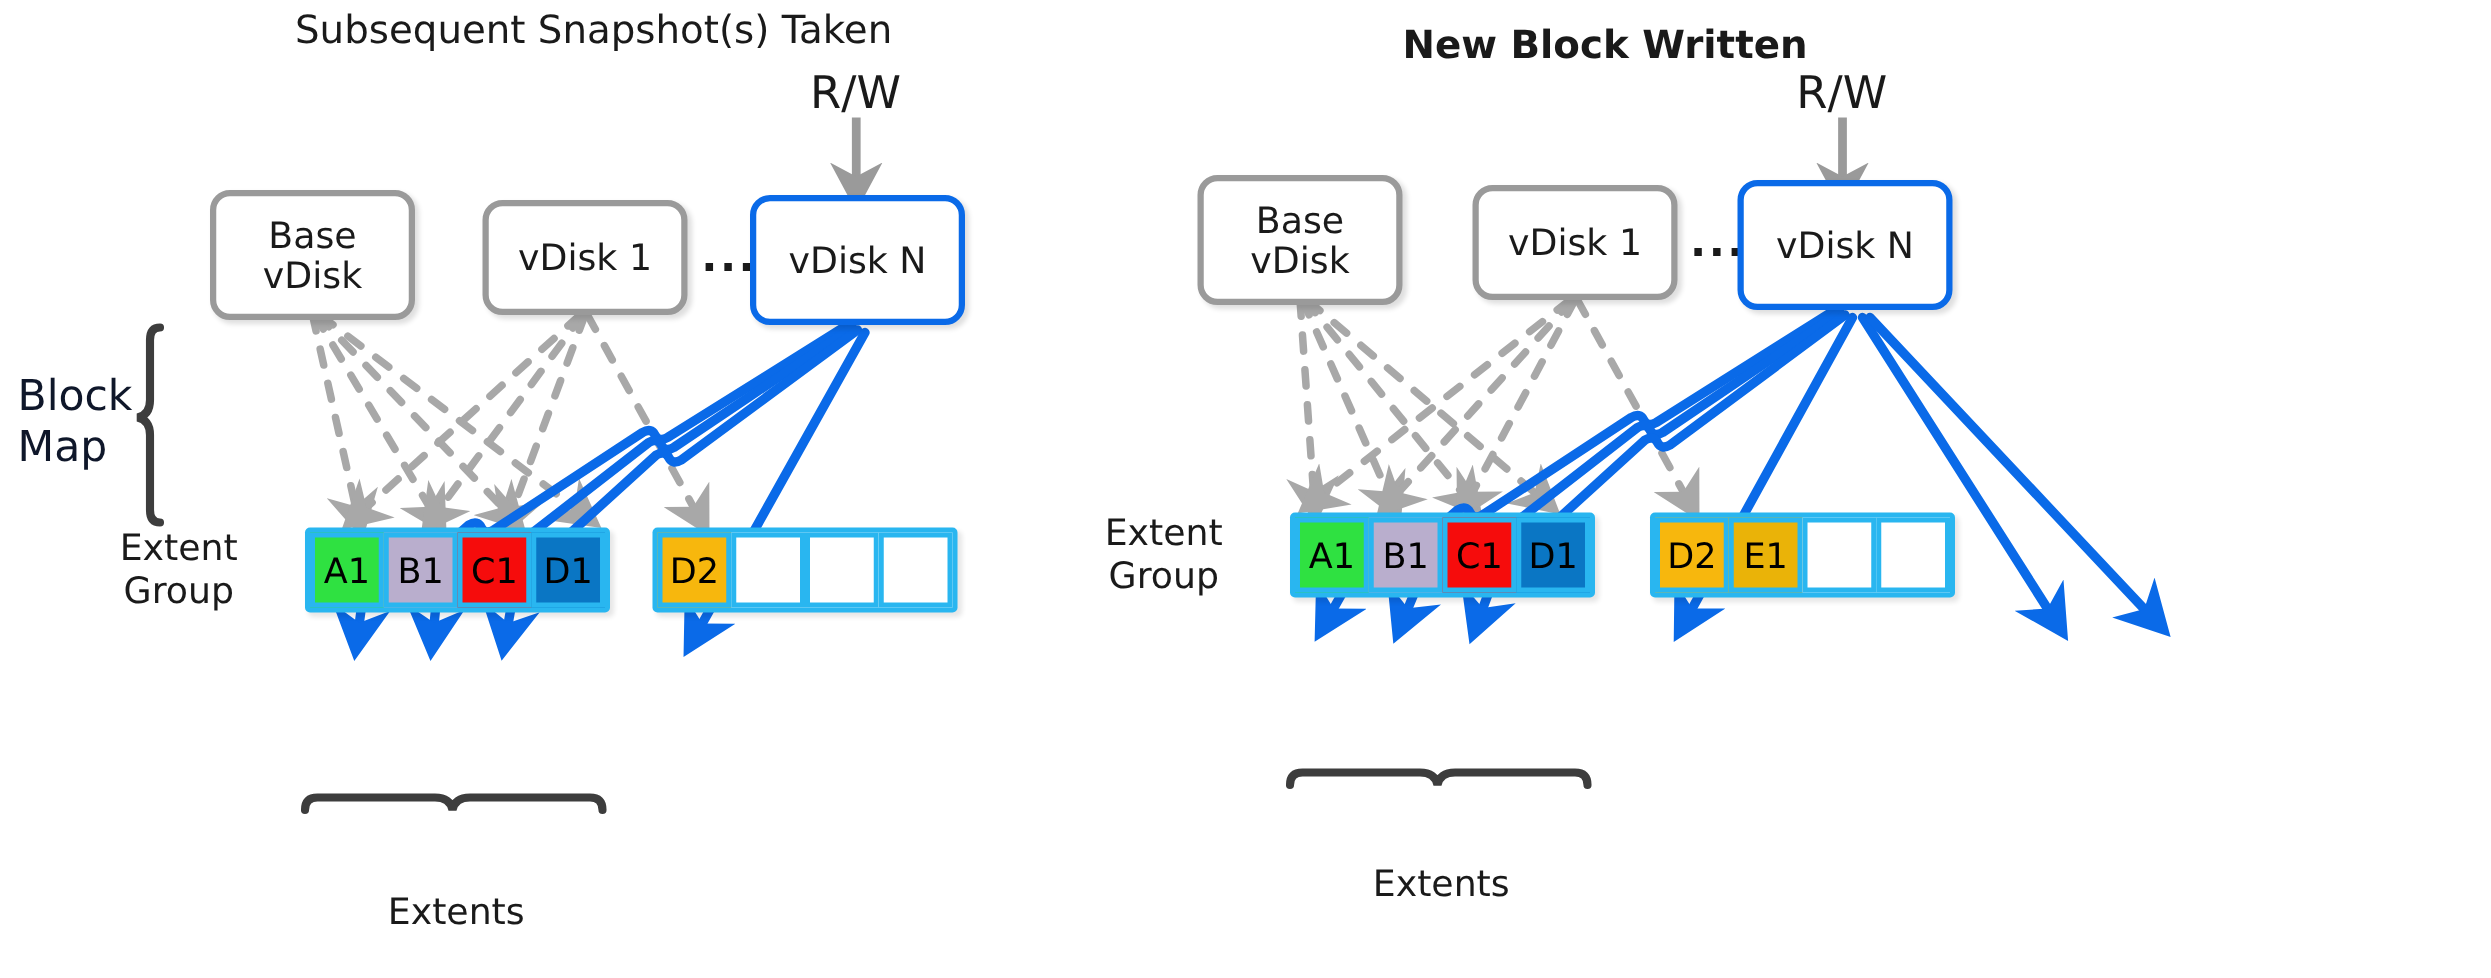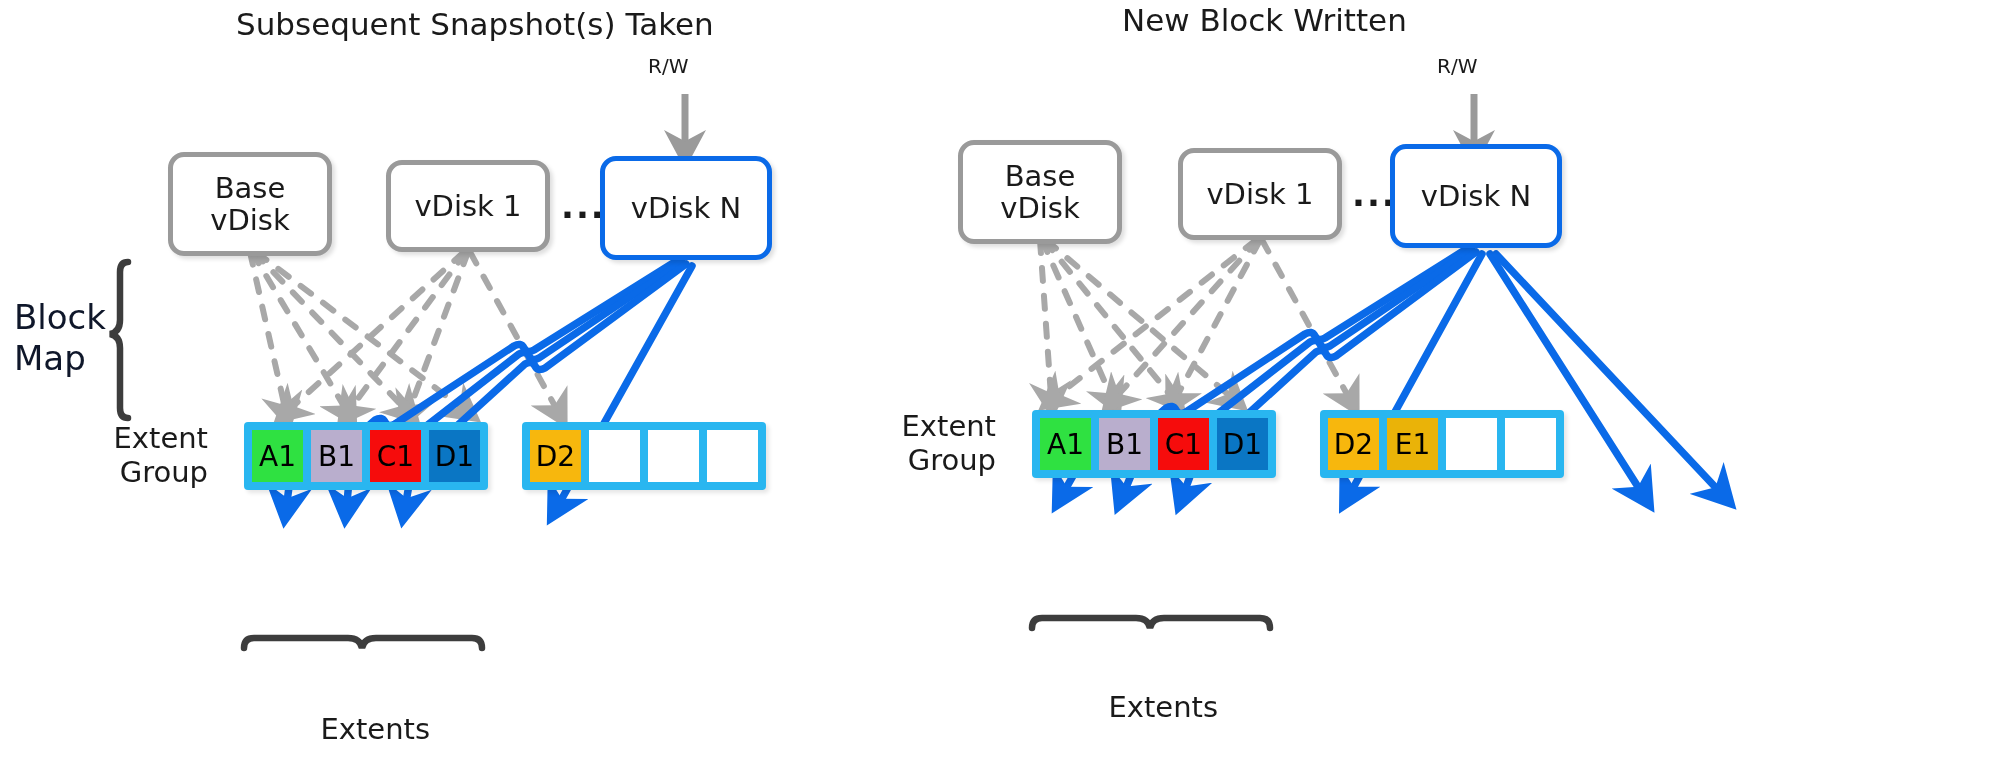--- a/index.html
+++ b/index.html
@@ -158,7 +158,7 @@
 
   <div class="side-label" style="left:300px;top:712px;width:130px;">Extents</div>
 
-  <div class="panel-title" style="left:1122px;top:2px;">New Block Written</div>
+  <div class="panel-title" style="left:1122px;top:18px;font-weight:bold;">New Block Written</div>
 
   <div class="rwlabel" style="left:1437px;top:54px;">R/W</div>
 

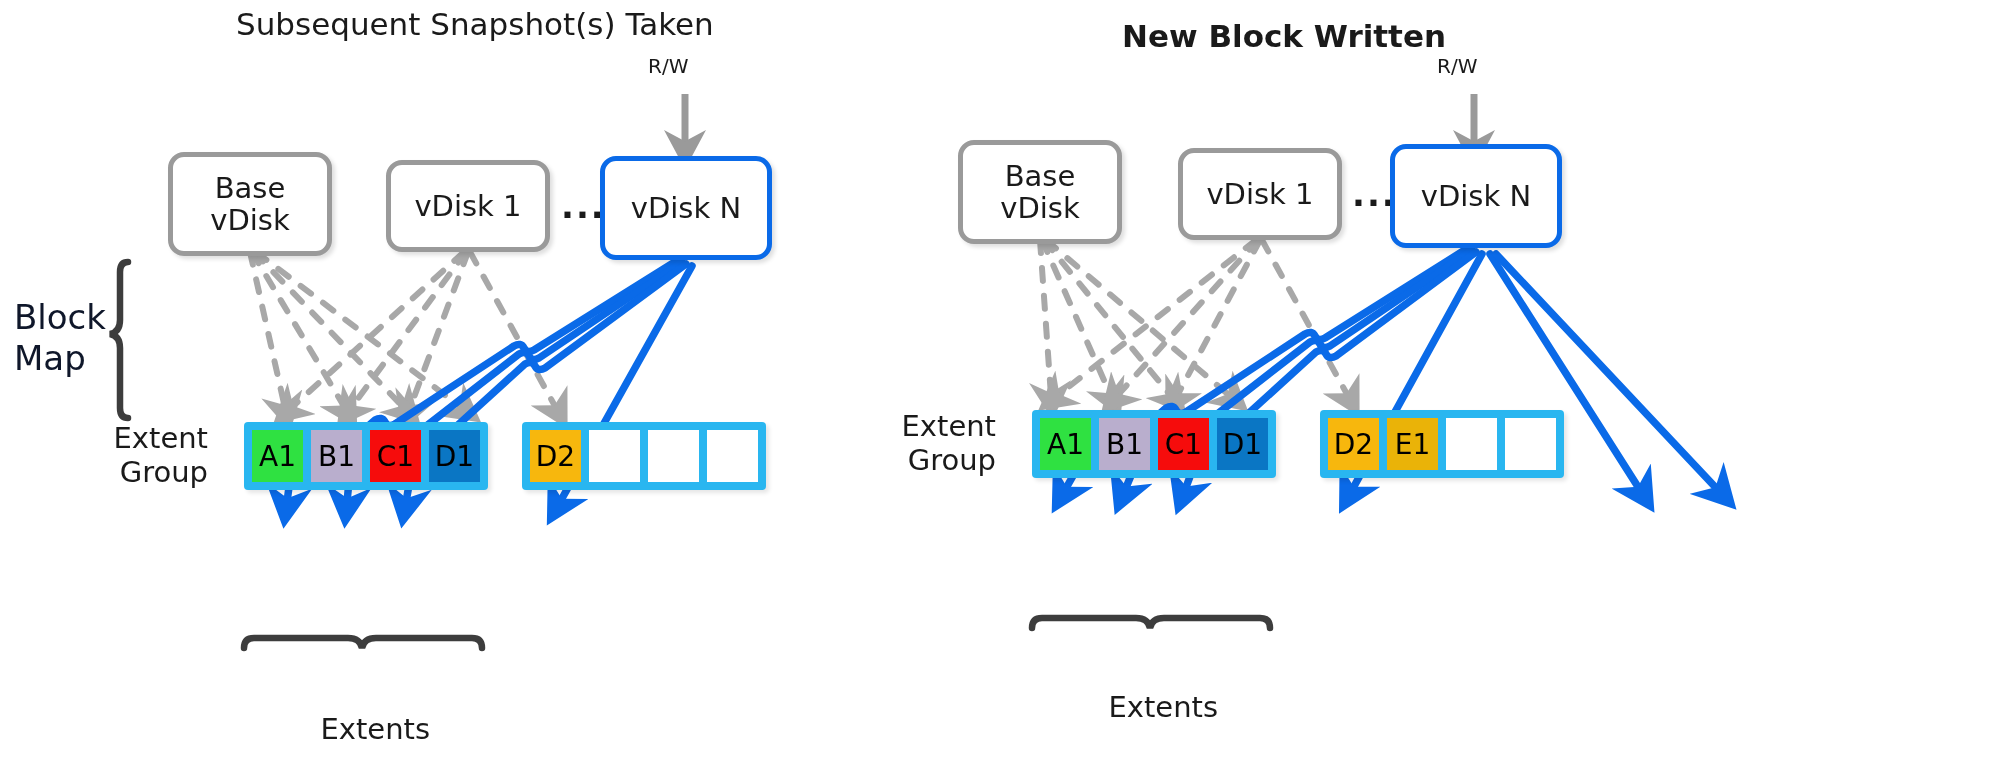--- a/index.html
+++ b/index.html
@@ -11,7 +11,7 @@
   .vdisk.gray{border:5px solid #9a9a9a;box-shadow:3px 3px 4px rgba(0,0,0,.13);}
   .vdisk.blue{border:5px solid #0a6ae8;box-shadow:3px 3px 4px rgba(0,0,0,.13);justify-content:center;}
   .ellipsis{position:absolute;font-size:34px;color:#1a1a1a;letter-spacing:2px;font-weight:700;}
-  .rwlabel{position:absolute;font-size:20px;color:#1a1a1a;}
+  .rwlabel{position:absolute;font-size:36px;color:#1a1a1a;}
   .side-label{position:absolute;font-size:29px;color:#1a1a1a;line-height:1.18;text-align:right;}
   .brace-label{position:absolute;font-size:34px;color:#0f172a;}
   .eg{position:absolute;background:#29b6f0;border-radius:4px;box-sizing:border-box;display:flex;box-shadow:3px 3px 4px rgba(0,0,0,.10);}

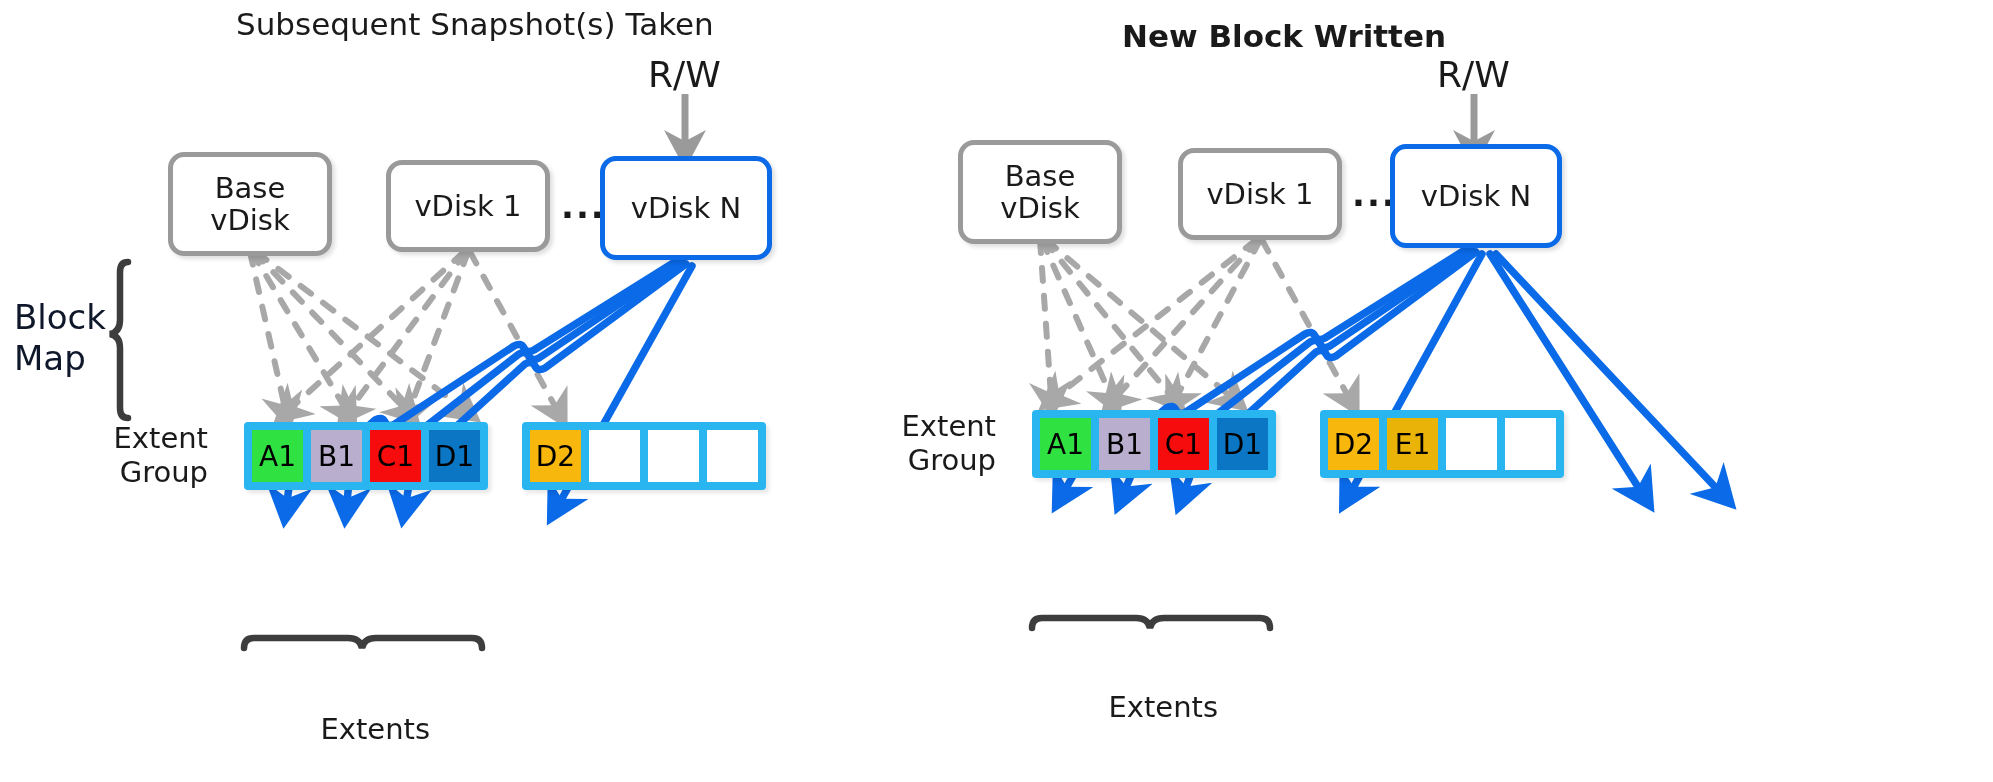--- a/index.html
+++ b/index.html
@@ -12,7 +12,7 @@
   .vdisk.blue{border:5px solid #0a6ae8;box-shadow:3px 3px 4px rgba(0,0,0,.13);justify-content:center;}
   .ellipsis{position:absolute;font-size:34px;color:#1a1a1a;letter-spacing:2px;font-weight:700;}
   .rwlabel{position:absolute;font-size:36px;color:#1a1a1a;}
-  .side-label{position:absolute;font-size:29px;color:#1a1a1a;line-height:1.18;text-align:right;}
+  .side-label{position:absolute;font-size:29px;color:#1a1a1a;line-height:1.18;text-align:center;}
   .brace-label{position:absolute;font-size:34px;color:#0f172a;}
   .eg{position:absolute;background:#29b6f0;border-radius:4px;box-sizing:border-box;display:flex;box-shadow:3px 3px 4px rgba(0,0,0,.10);}
   .eg .cell{box-sizing:border-box;display:flex;align-items:center;justify-content:center;font-size:28px;color:#000;border:4px solid #29b6f0;background:#ffffff;}

